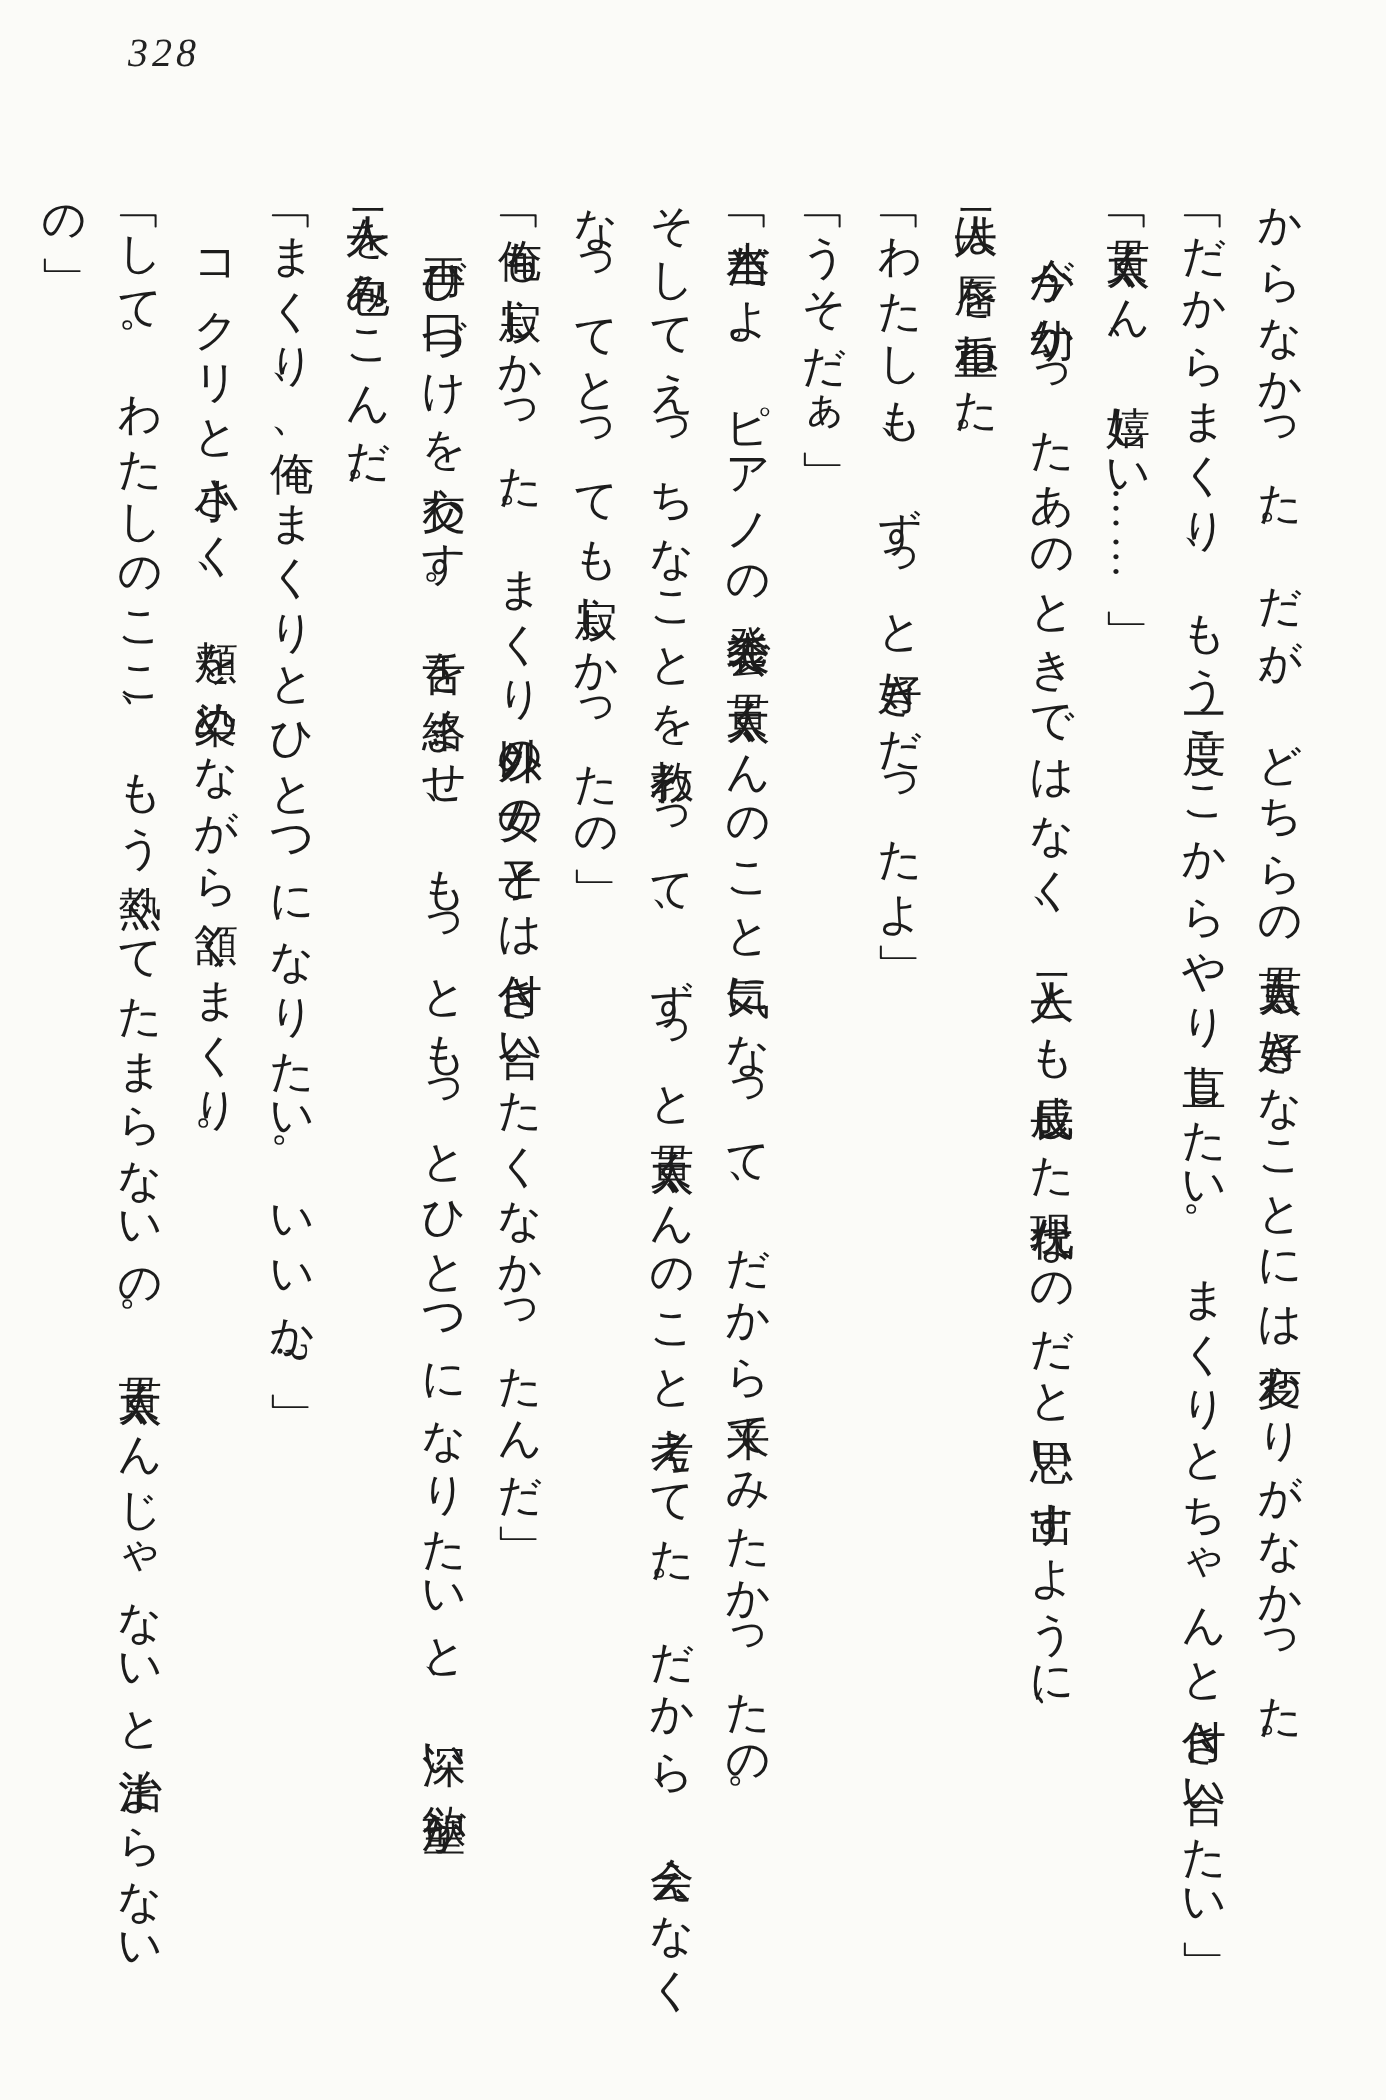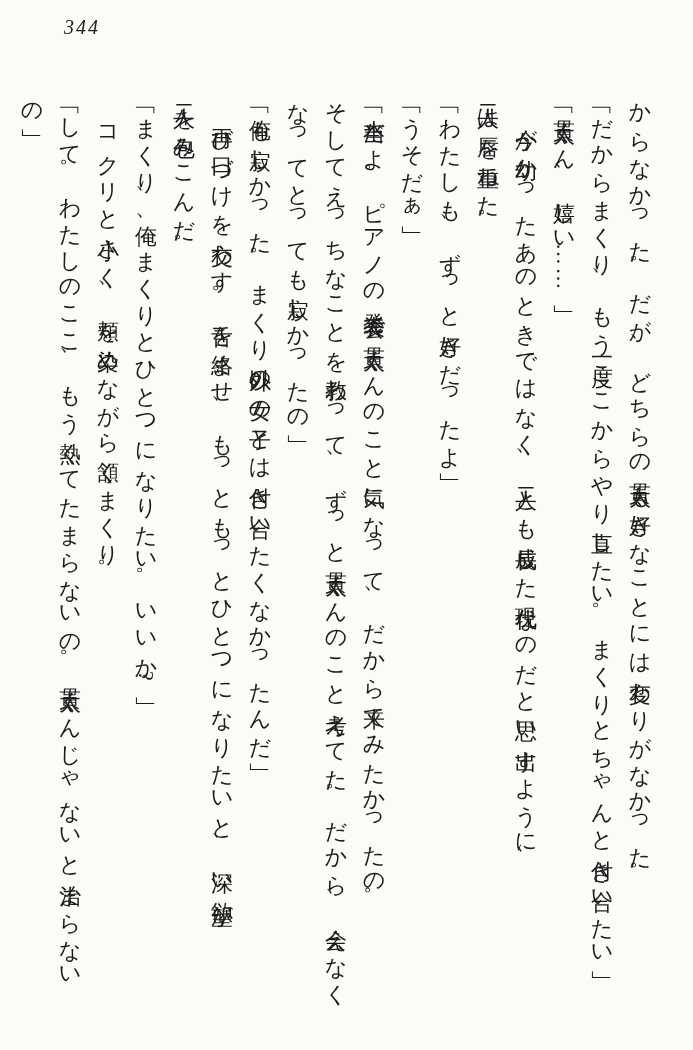--- a/index.html
+++ b/index.html
@@ -50,7 +50,7 @@
 <body>
 
 <div class="book-page">
-  <div class="page-number">344</div>
+  <div class="page-number">328</div>
   <div class="text-block">
       <div class="text-line ind-0">からなかった。だが、どちらの貫太も好きなことには変わりがなかった。</div>
       <div class="text-line ind-half">「だからまくり、もう一度ここからやり直したい。まくりとちゃんと付き合いたい」</div>

